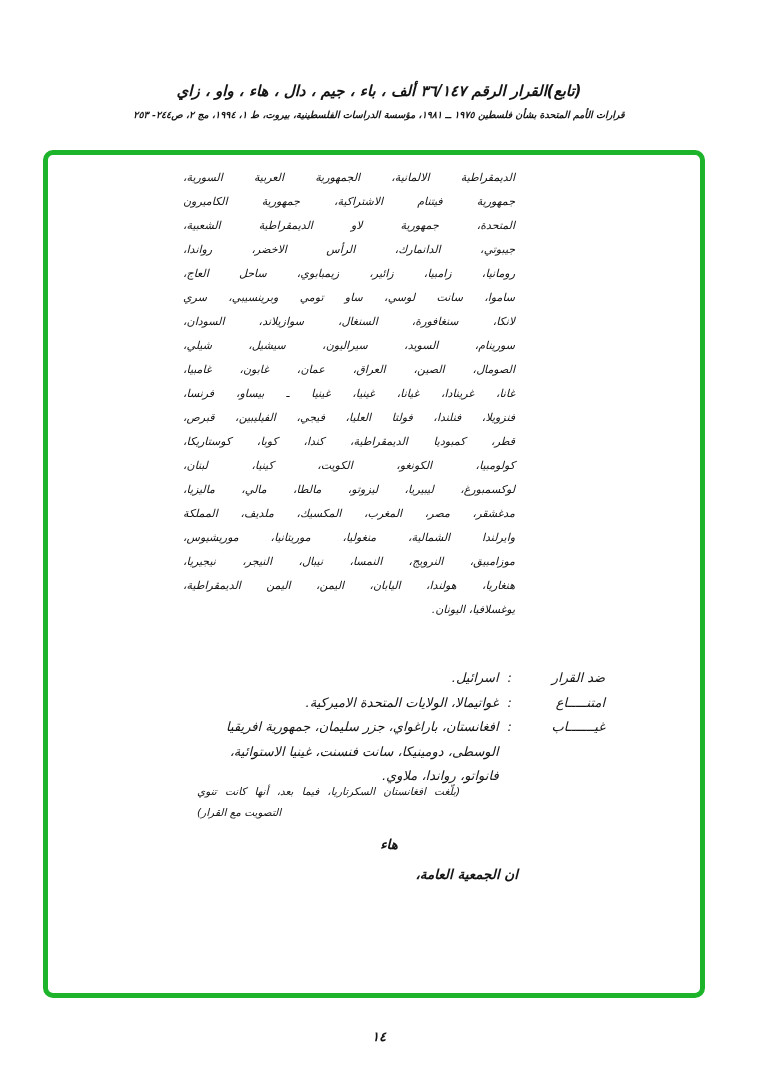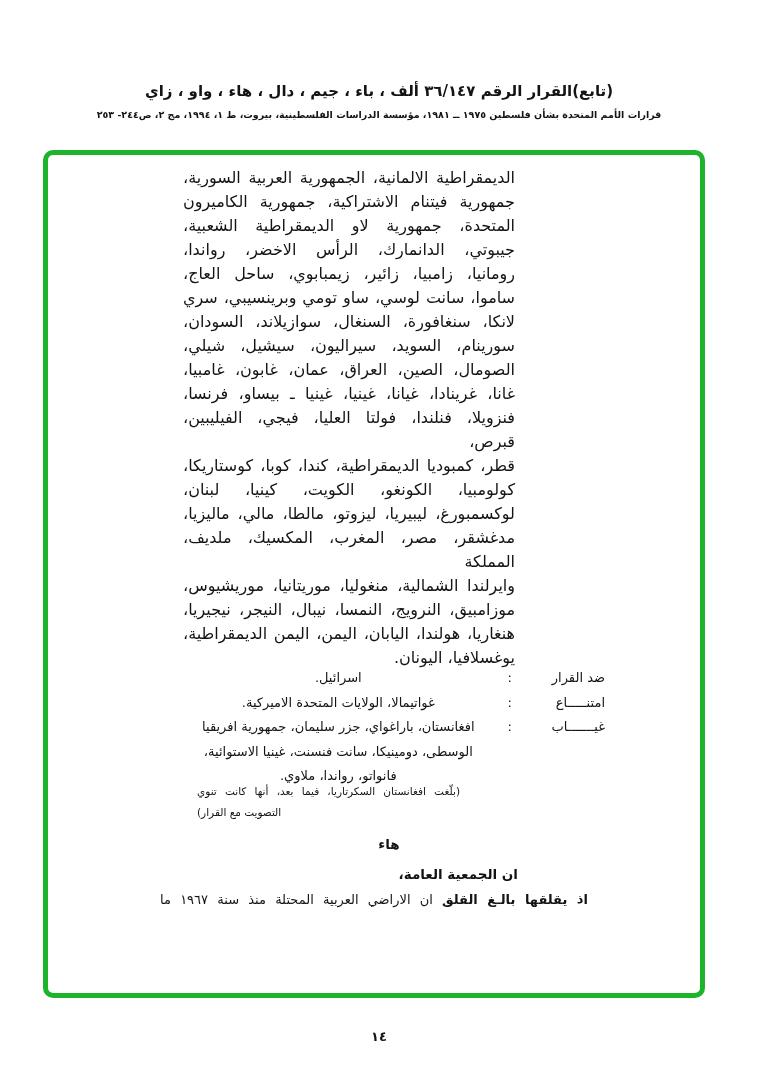--- a/index.html
+++ b/index.html
@@ -10,6 +10,7 @@
     font-family:"DejaVu Sans",sans-serif;
     color:#141414;
     overflow:hidden;
+    font-style:italic;
   }
   
   .hdr{position:absolute;left:0;right:0;text-align:center;direction:rtl;}

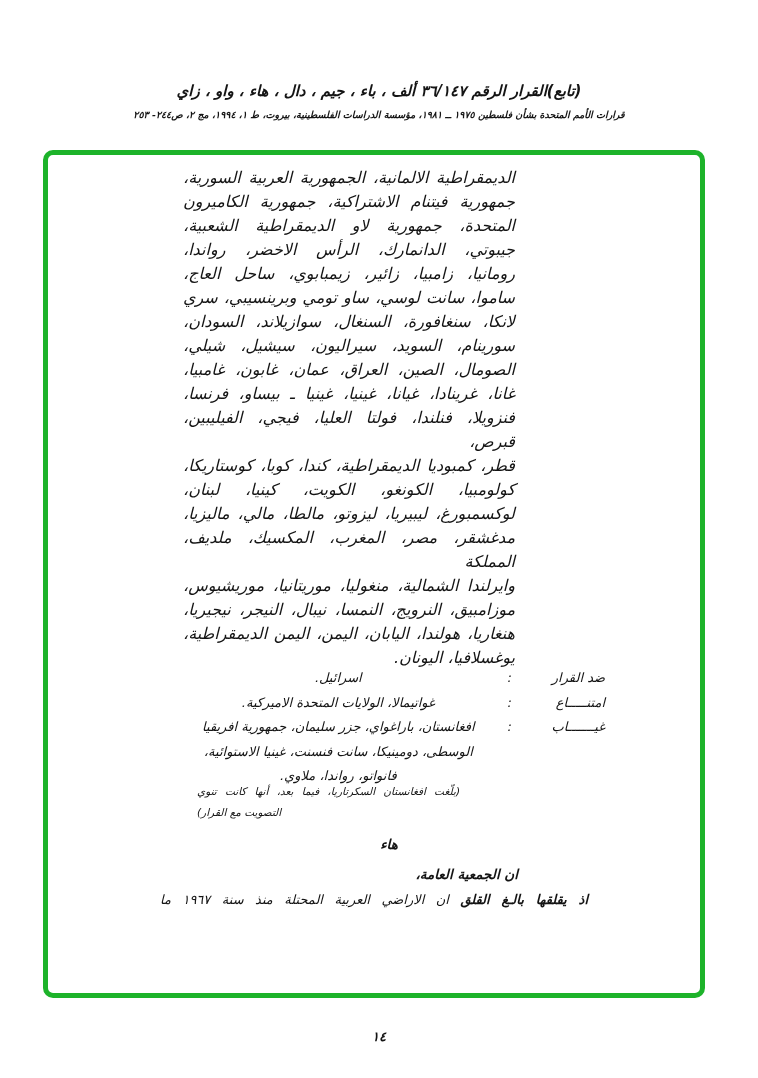--- a/index.html
+++ b/index.html
@@ -25,7 +25,7 @@
   
   .countries{
     position:absolute;top:166px;right:243px;width:332px;
-    direction:rtl;font-size:16px;line-height:24px;
+    direction:rtl;font-size:11px;line-height:24px;
   }
   .jline{text-align:justify;text-align-last:justify;}
   .jline:last-child{text-align-last:right;}

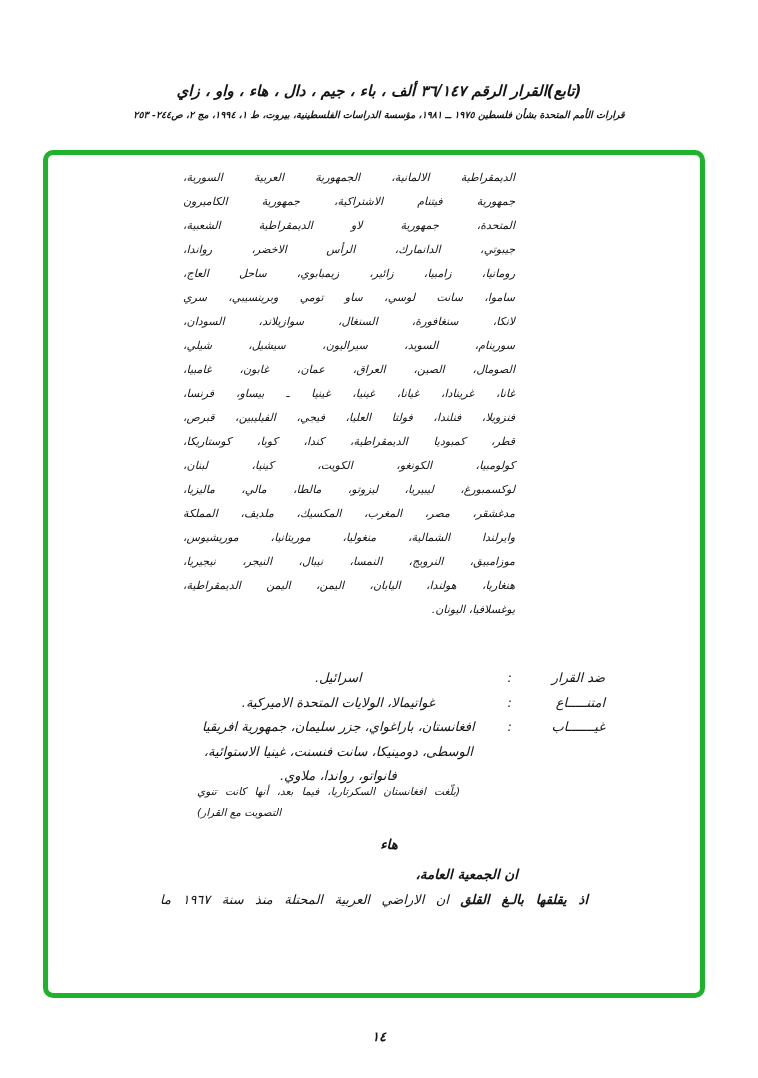--- a/index.html
+++ b/index.html
@@ -38,7 +38,7 @@
   .vote-label{flex:0 0 88px;white-space:nowrap;}
   .vote-colon{flex:0 0 auto;margin:0 5px 0 9px;}
   .vote-value{flex:1 1 auto;}
-  .vote-value div{text-align:center;}
+  .vote-value div{text-align:right;}
   
   .note{
     position:absolute;top:781px;right:298px;width:263px;

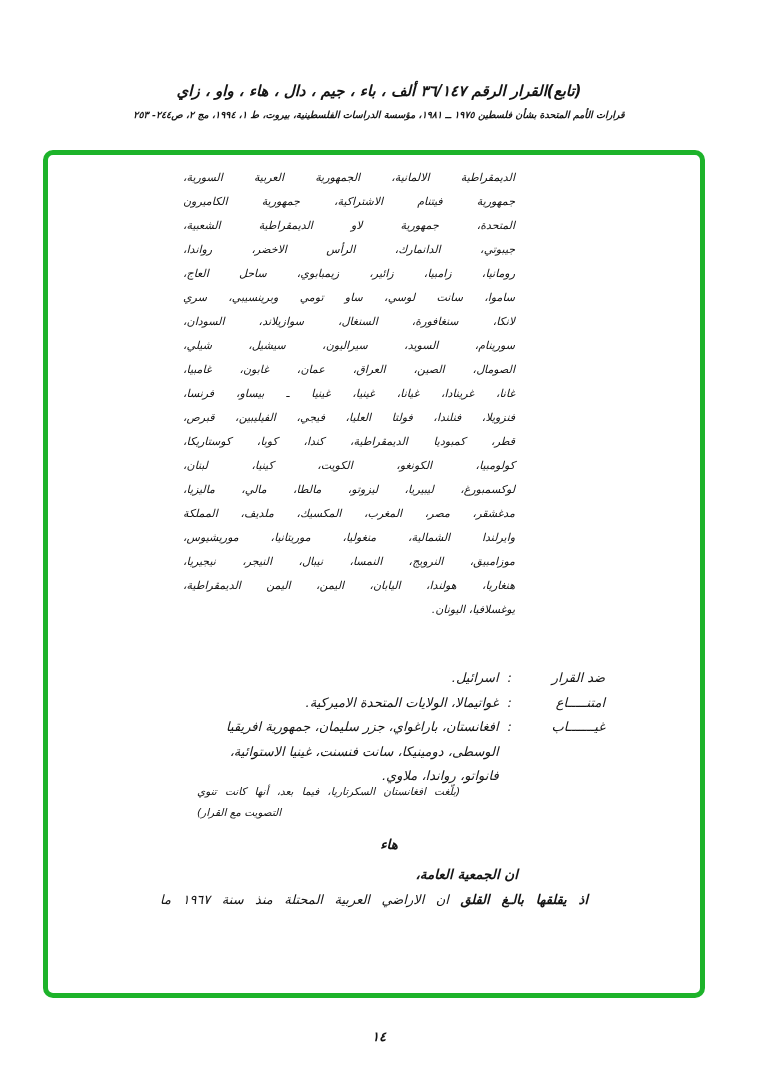--- a/index.html
+++ b/index.html
@@ -138,9 +138,6 @@
 
   <div class="assembly-lead">ان الجمعية العامة،</div>
 
-  <div class="clause">
-    <span class="b">اذ يقلقها بالـغ القلق</span><span> ان الاراضي العربية المحتلة منذ سنة ١٩٦٧ ما</span>
-  </div>
 
   <div class="page-number">١٤</div>
 

